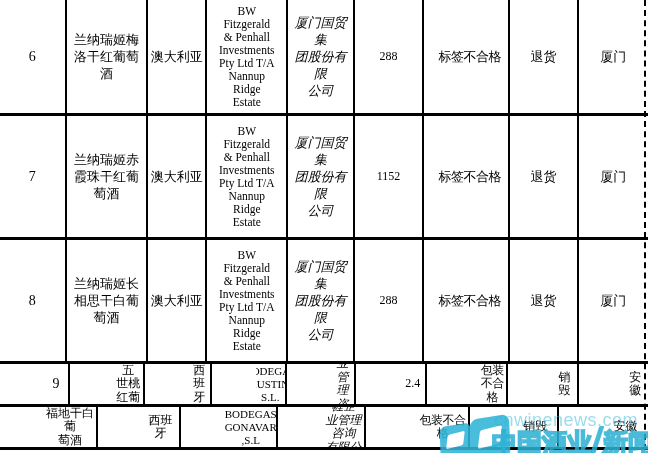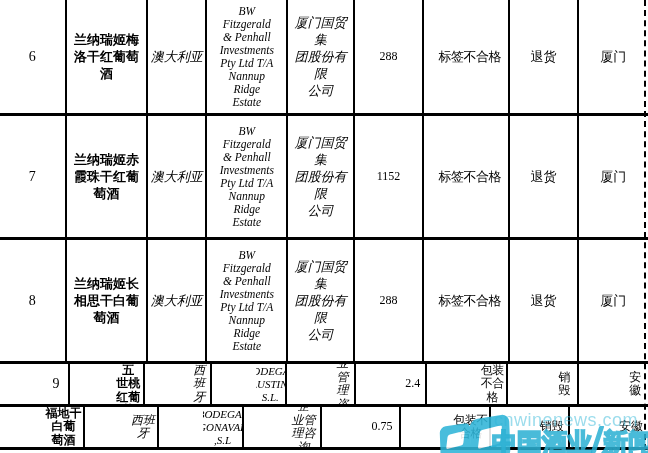--- a/index.html
+++ b/index.html
@@ -22,7 +22,7 @@
   .c-no   { width:70px; font-size:14px; }
   .c-prod { width:86px;font-weight:bold; }
   .c-origin { width:62px;font-style:italic; }
-  .c-manu { width:85px; font-size:11.5px; line-height:13px;font-style:italic; }
+  .c-manu { width:85px; font-size:11.5px; line-height:13px; }
   .c-imp  { width:70px;font-style:italic; }
   .c-qty  { width:73px; font-size:12px; }
   .c-res  { width:90px; letter-spacing:-0.5px;padding-left:8px; }

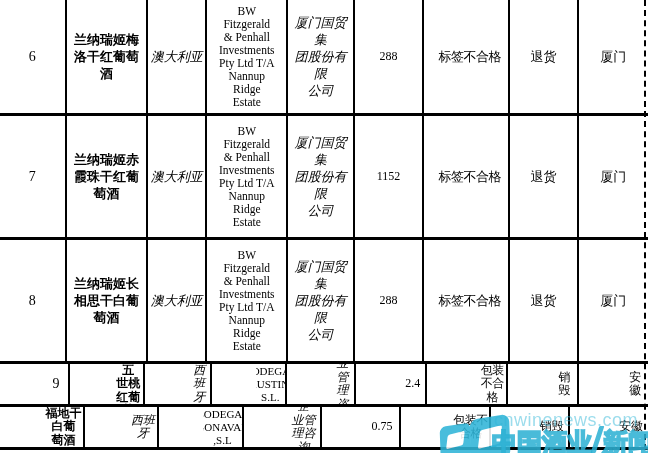--- a/index.html
+++ b/index.html
@@ -20,7 +20,7 @@
     font-size:13px; line-height:17px; padding:0 1px;
   }
   .c-no   { width:70px; font-size:14px; }
-  .c-prod { width:86px;font-weight:bold; }
+  .c-prod { width:86px; }
   .c-origin { width:62px;font-style:italic; }
   .c-manu { width:85px; font-size:11.5px; line-height:13px; }
   .c-imp  { width:70px;font-style:italic; }

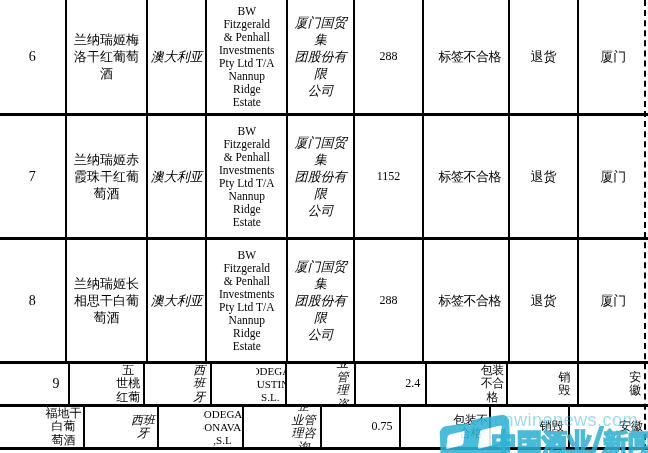--- a/index.html
+++ b/index.html
@@ -21,7 +21,7 @@
   }
   .c-no   { width:70px; font-size:14px; }
   .c-prod { width:86px; }
-  .c-origin { width:62px;font-style:italic; }
+  .c-origin { width:62px; }
   .c-manu { width:85px; font-size:11.5px; line-height:13px; }
   .c-imp  { width:70px;font-style:italic; }
   .c-qty  { width:73px; font-size:12px; }

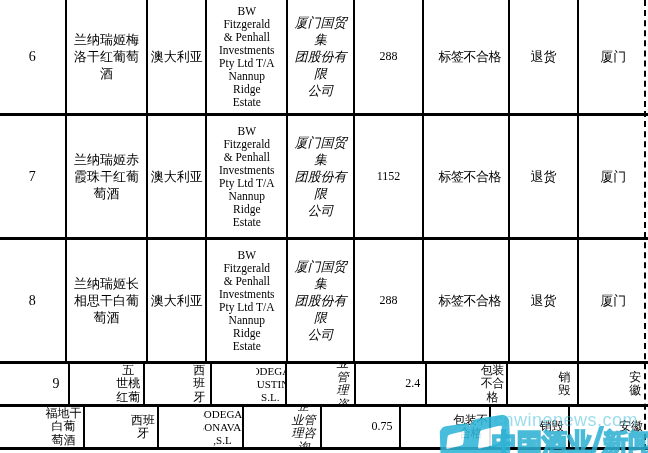--- a/index.html
+++ b/index.html
@@ -166,7 +166,6 @@
       <div class="cell c-imp">合肥帷幄企
 业管理咨询
 有限公司</div>
-      <div class="cell c-qty">0.75</div>
       <div class="cell c-res">包装不合格</div>
       <div class="cell c-act">销毁</div>
       <div class="cell c-port">安徽</div>

